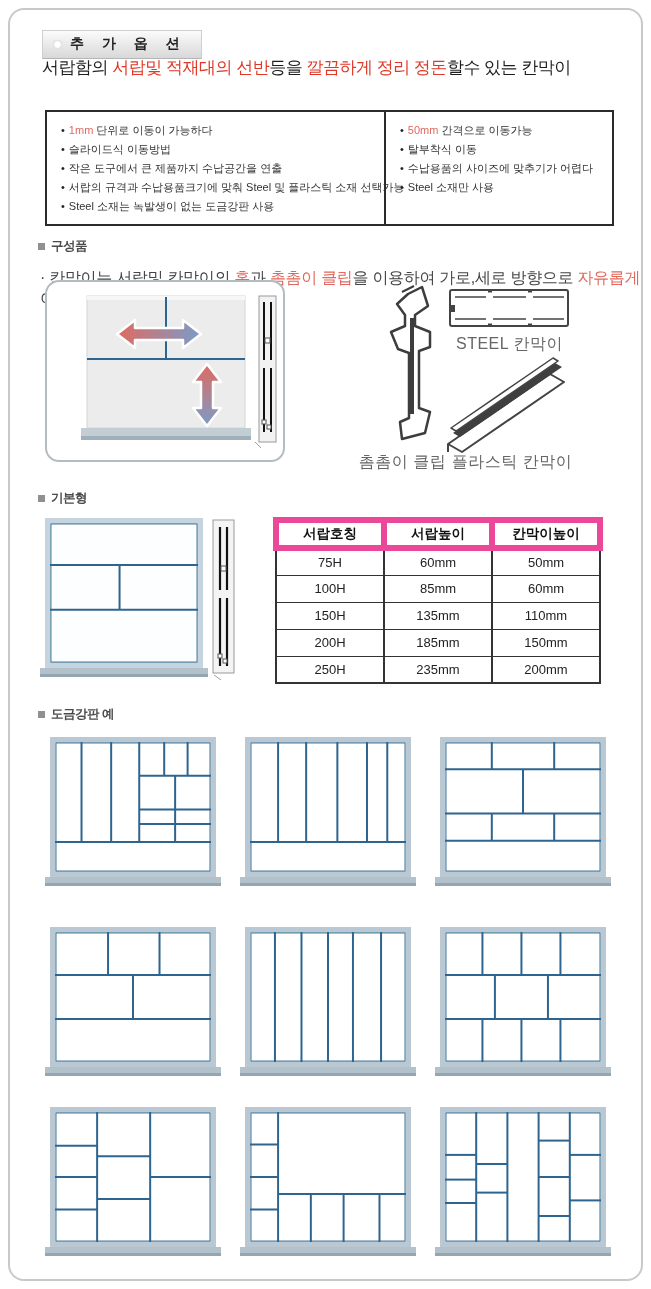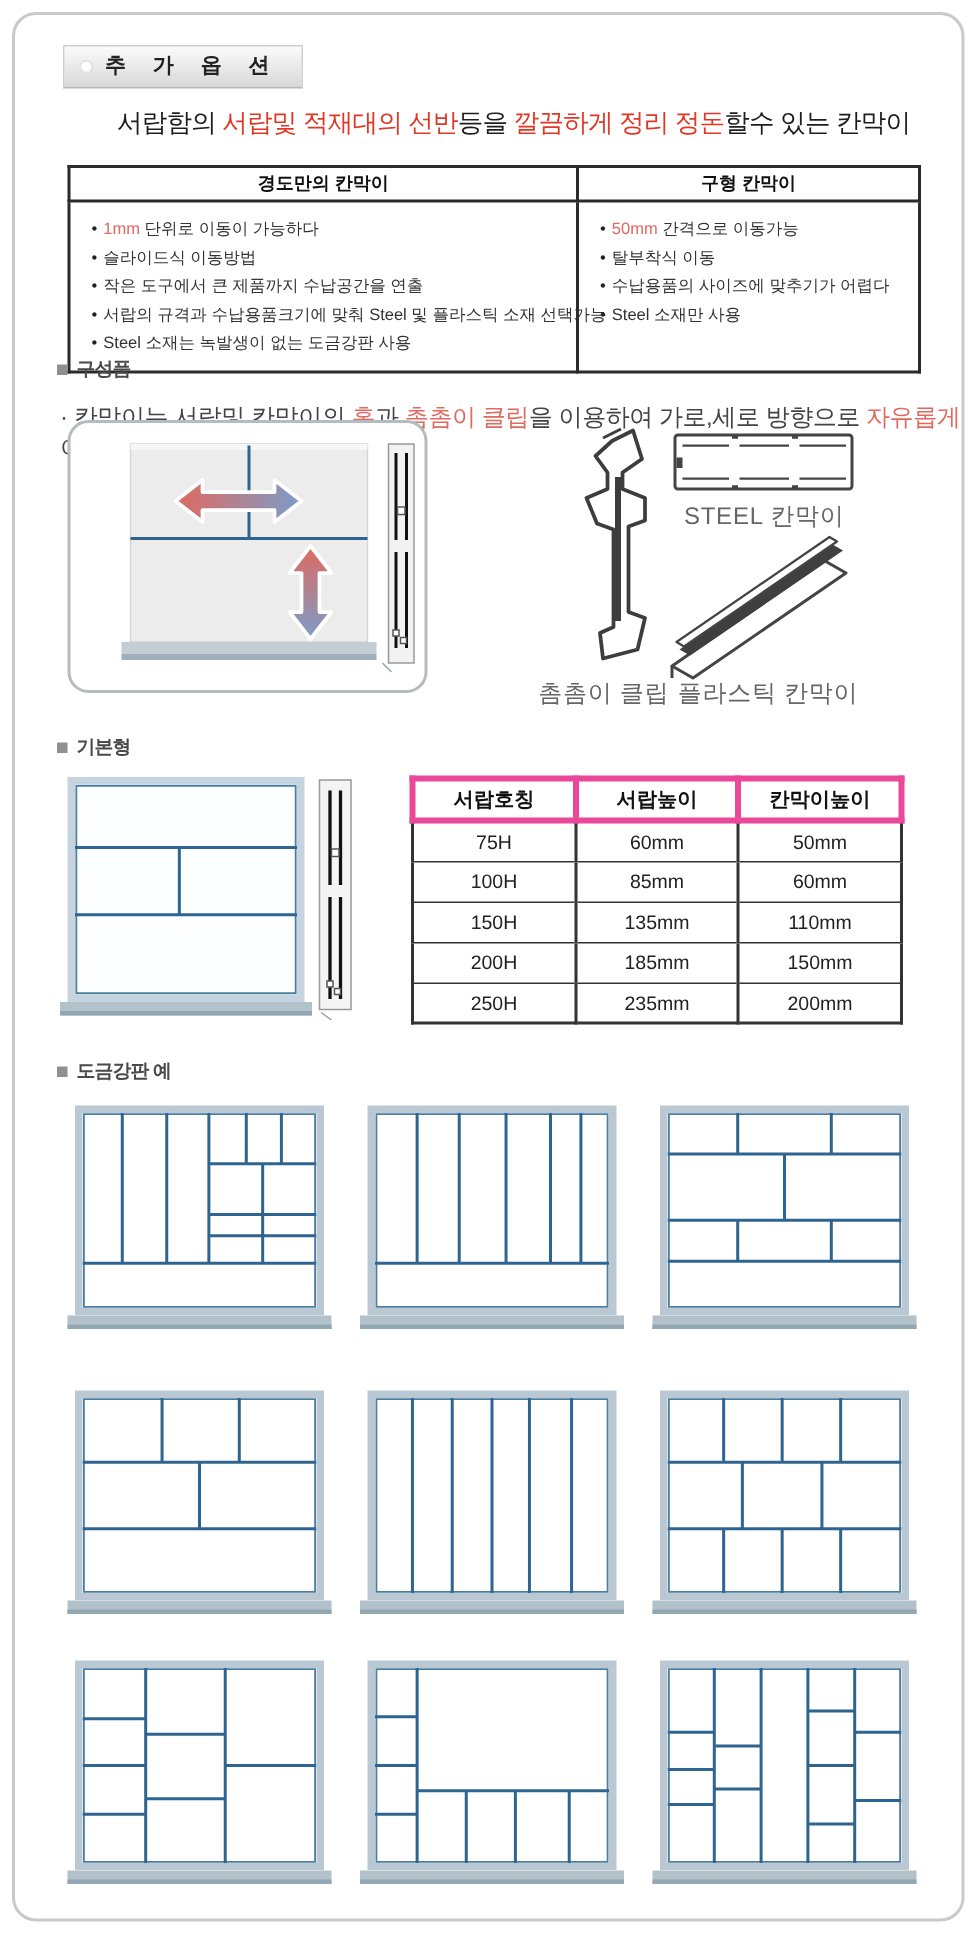--- a/index.html
+++ b/index.html
@@ -19,7 +19,7 @@
   .badge .txt{font-size:14px;font-weight:bold;letter-spacing:7px;color:#222;}
 
   
-  .title{position:absolute;left:42px;top:70px;font-size:17px;color:#1d1d1d;letter-spacing:-0.5px;margin-left:36px;}
+  .title{position:absolute;left:42px;top:56px;font-size:17px;color:#1d1d1d;letter-spacing:-0.5px;}
   .rd{color:var(--red);}
   .hl{color:var(--hred);}
 

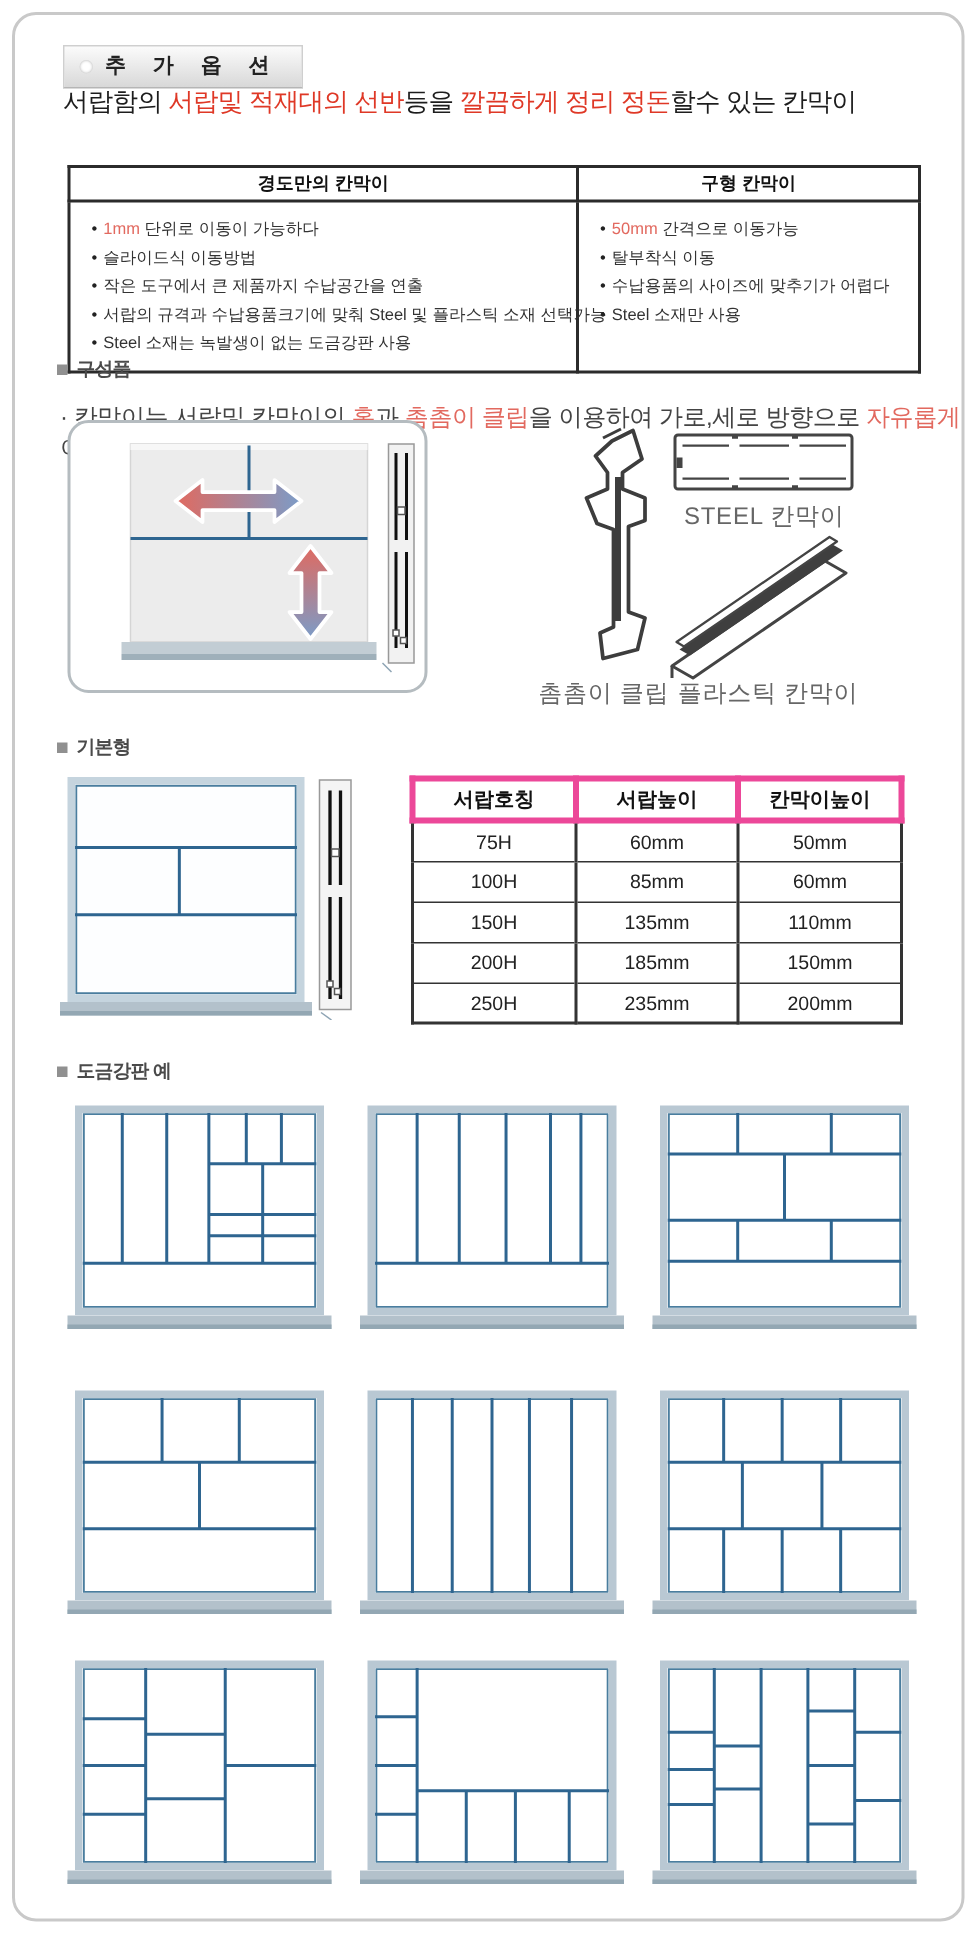--- a/index.html
+++ b/index.html
@@ -77,10 +77,6 @@
         <col style="width:228px">
       </colgroup>
     <tbody>
-        <tr>
-      <th>경도만의 칸막이</th>
-      <th>구형 칸막이</th>
-    </tr>
     <tr>
       <td>
             <ul id="cmp-left">

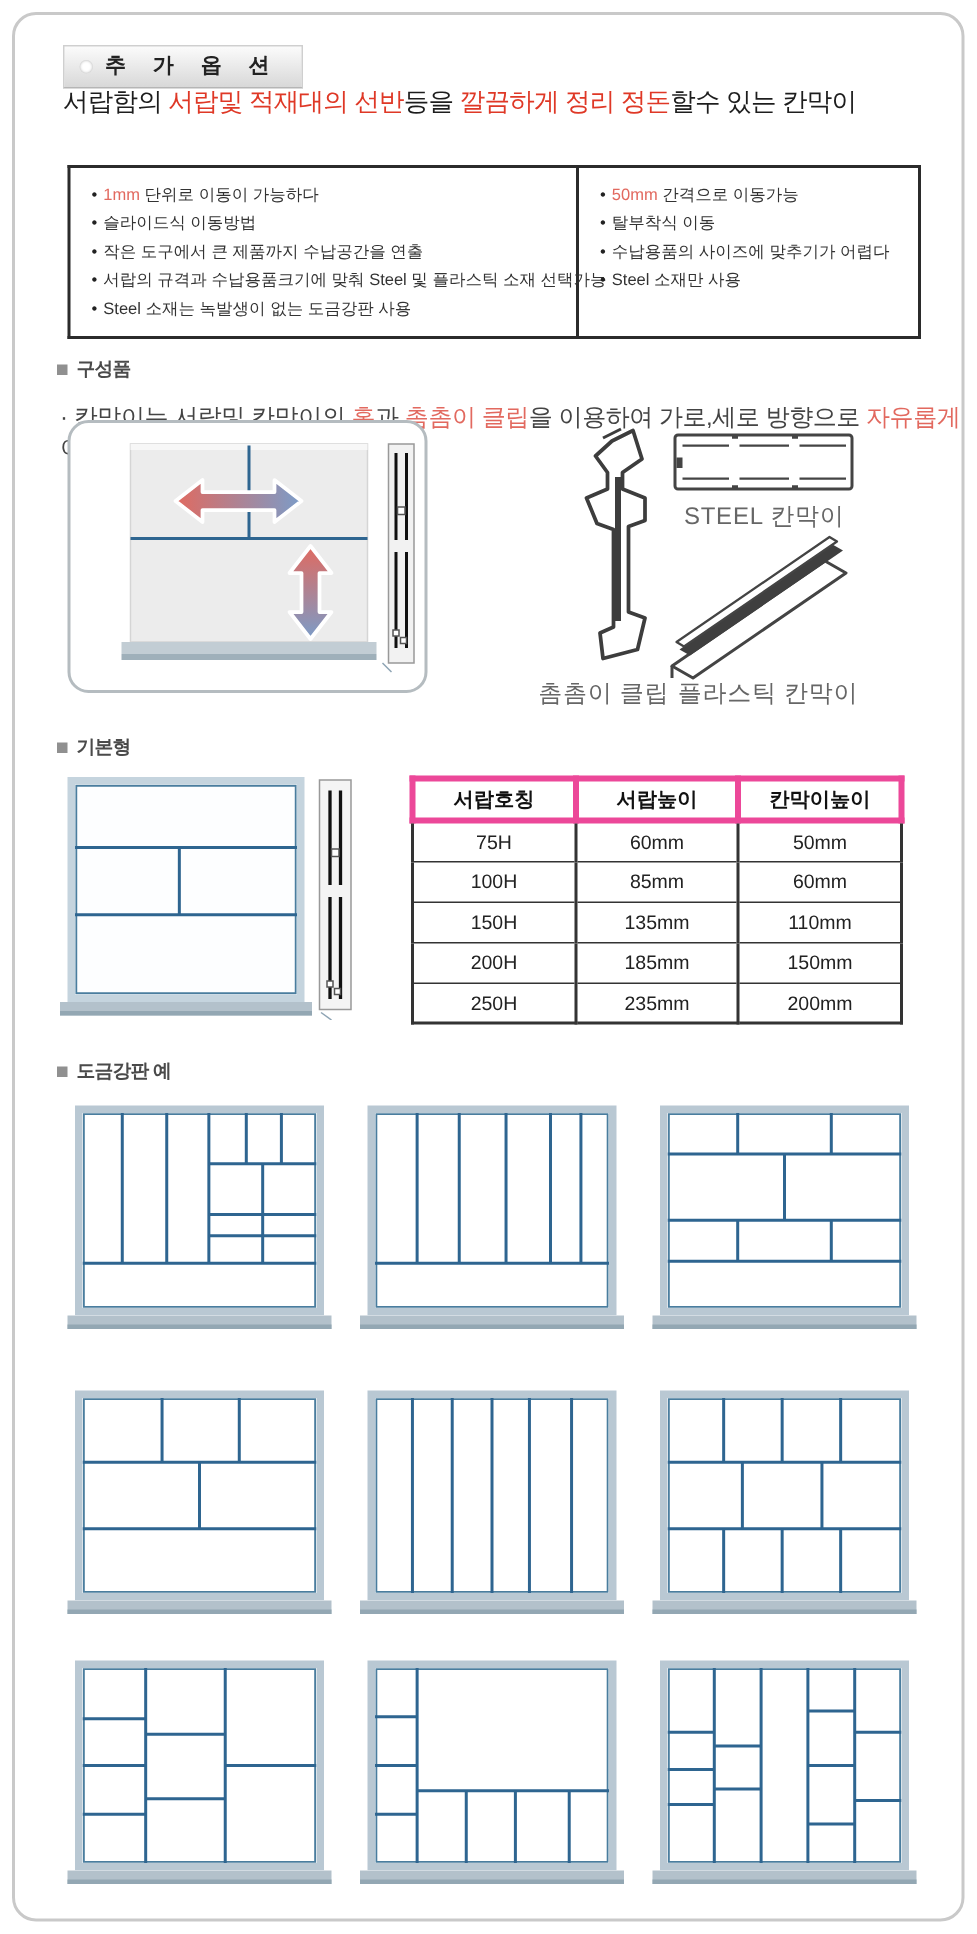--- a/index.html
+++ b/index.html
@@ -47,7 +47,7 @@
   .bdrawer svg{width:100%;height:100%;display:block;}
   .bbase{position:absolute;left:40px;top:668px;width:168px;height:9px;background:var(--base);border-bottom:3px solid #93a7b3;}
   .spec{position:absolute;left:273px;top:517px;width:330px;border-collapse:collapse;table-layout:fixed;}
-  .spec th{border:4px solid #ec4899;font-size:13.5px;font-weight:bold;color:#111;height:28px;background:#fff;}
+  .spec th{border:6px solid #ec4899;font-size:13.5px;font-weight:bold;color:#111;height:28px;background:#fff;}
   .spec td{border:1px solid #333;border-left-width:2px;border-right-width:2px;font-size:13px;color:#222;text-align:center;height:27px;}
   .spec tr td:first-child{border-left-width:2px;margin-left:32px;}
   .spec tr:last-child td{border-bottom-width:2px;}

